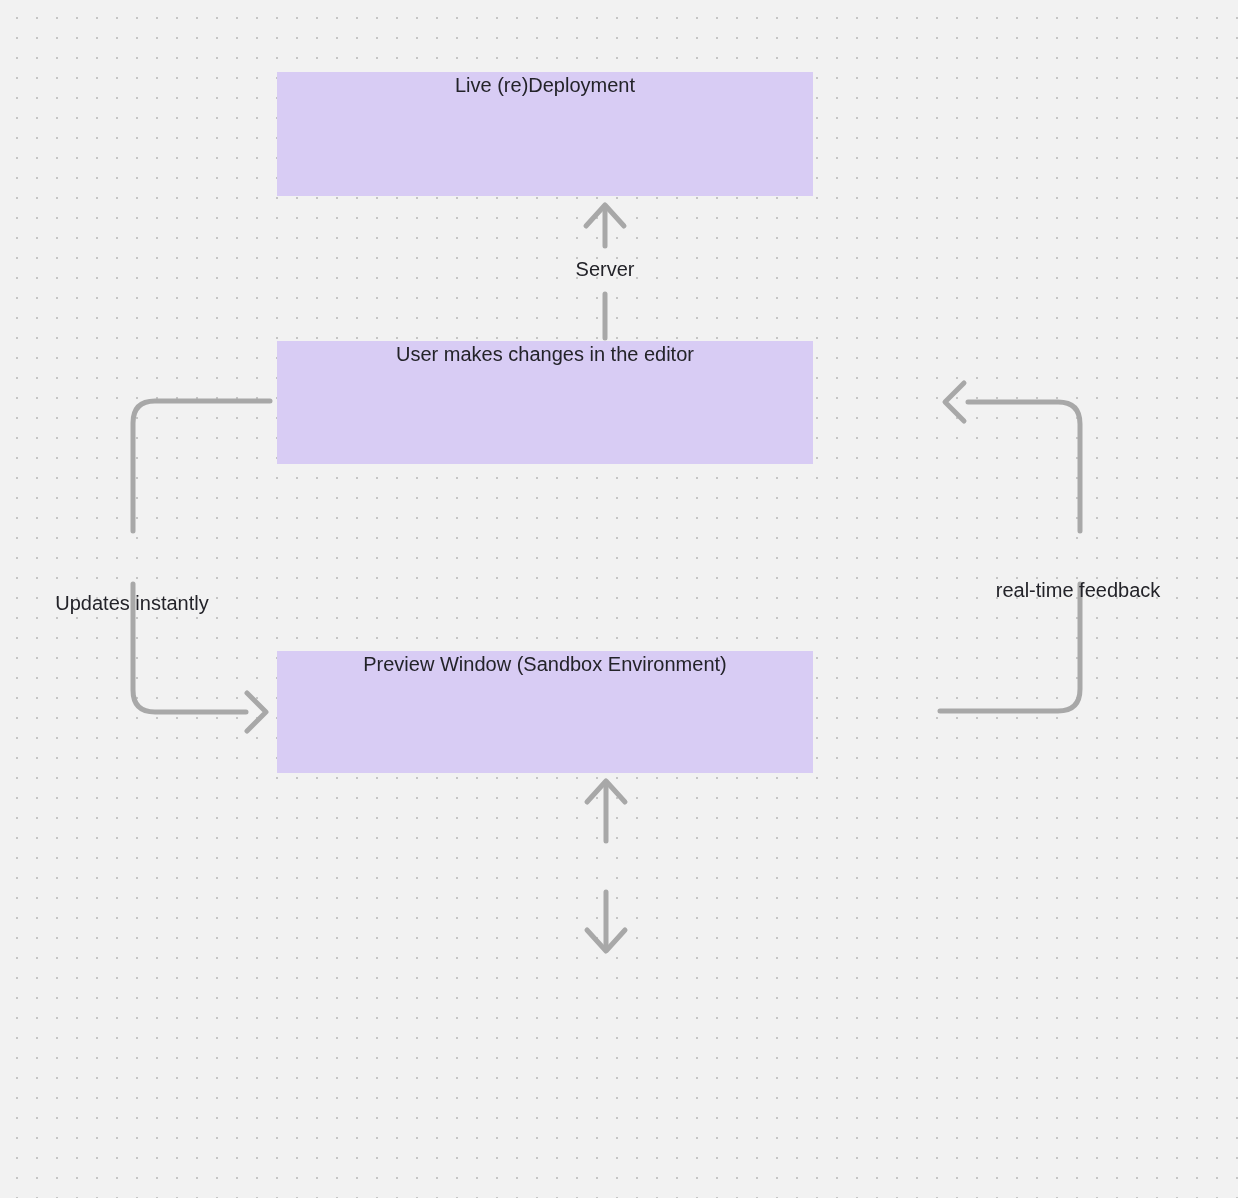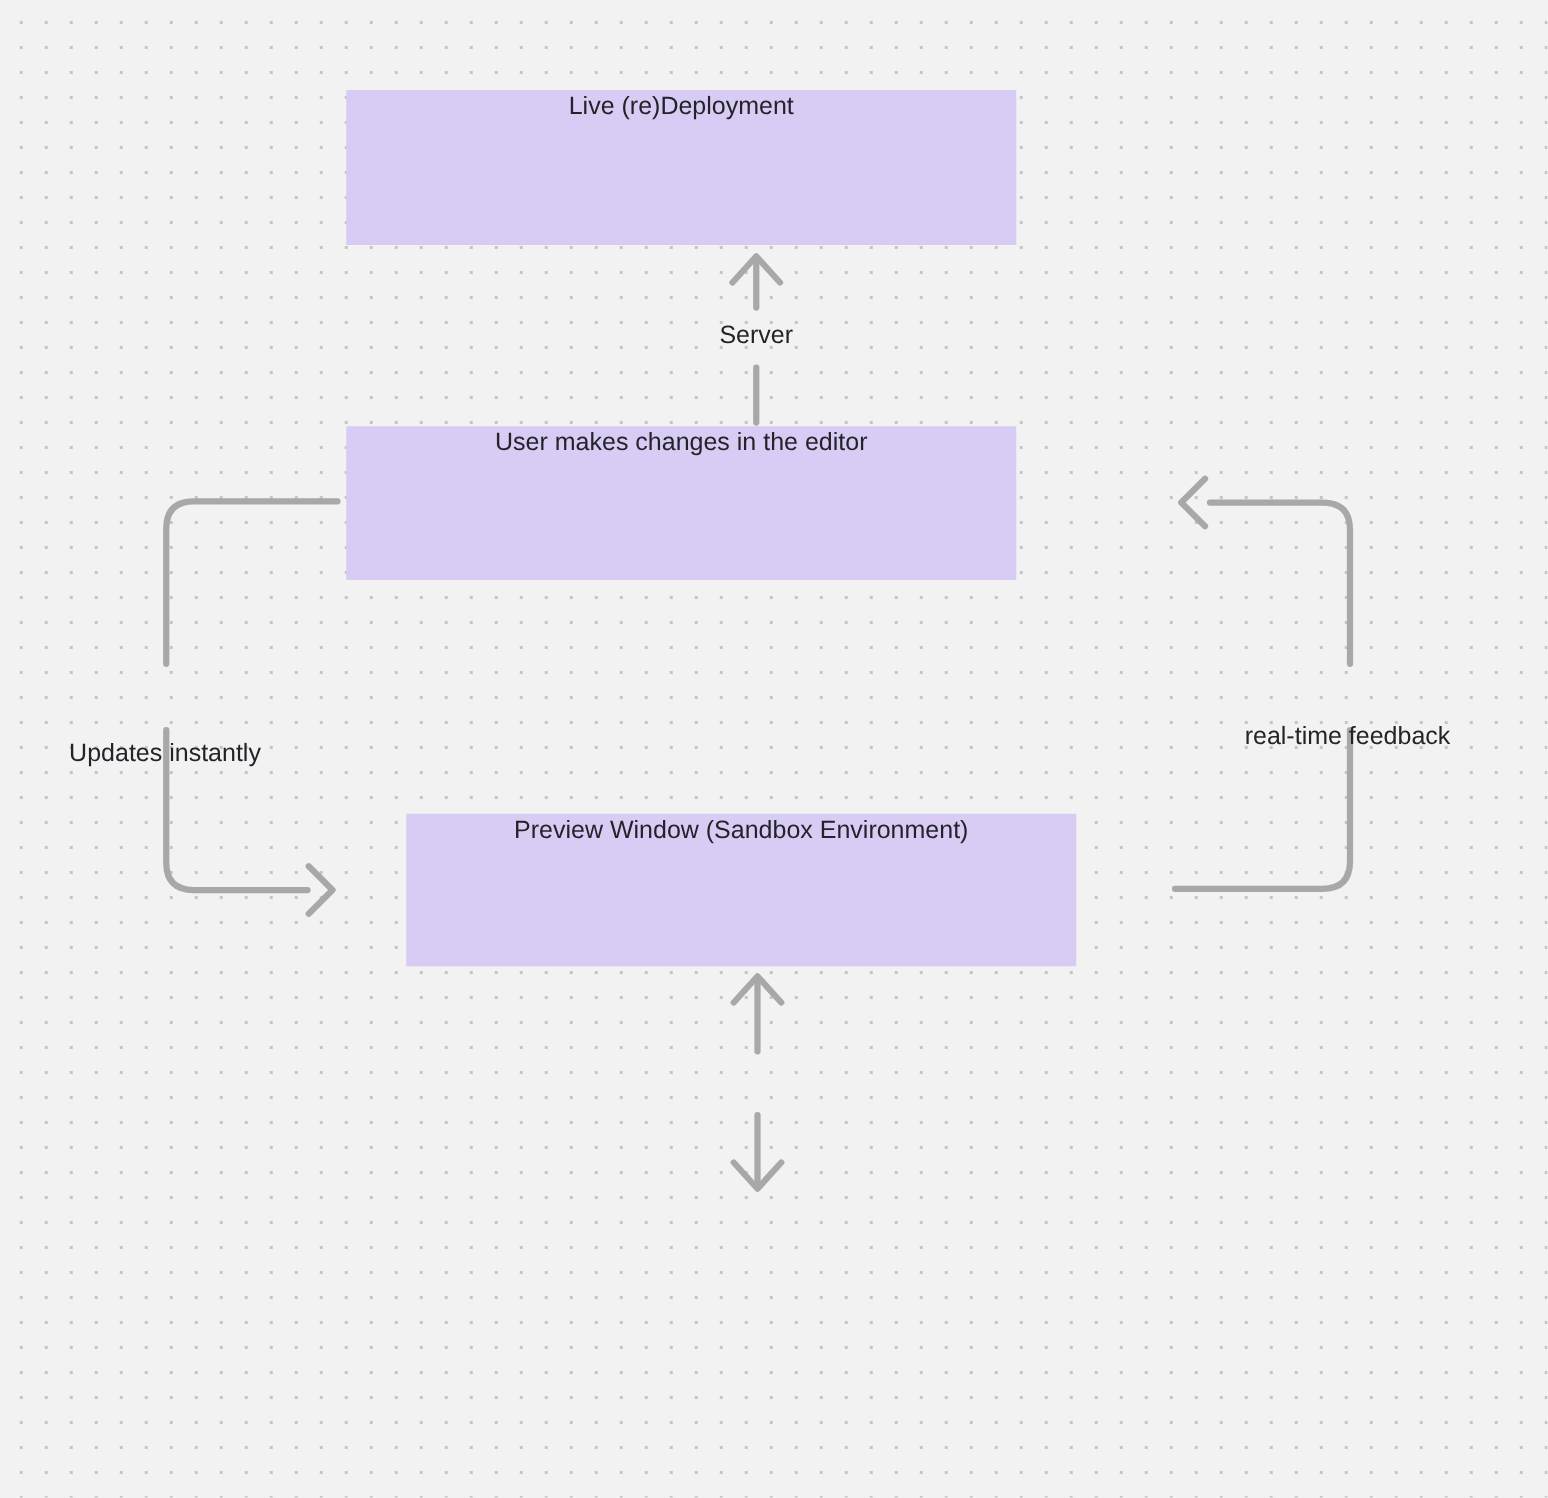--- a/index.html
+++ b/index.html
@@ -44,7 +44,7 @@
   }
   .node-1 { top: 72px;  height: 124px; }
   .node-2 { top: 341px; height: 123px; }
-  .node-3 { top: 651px; height: 122px; margin-left: 48px; }
+  .node-3 { top: 651px; height: 122px; }
   .node-4 { top: 958px; height: 123px; }
   .edge-label {
     position: absolute;

